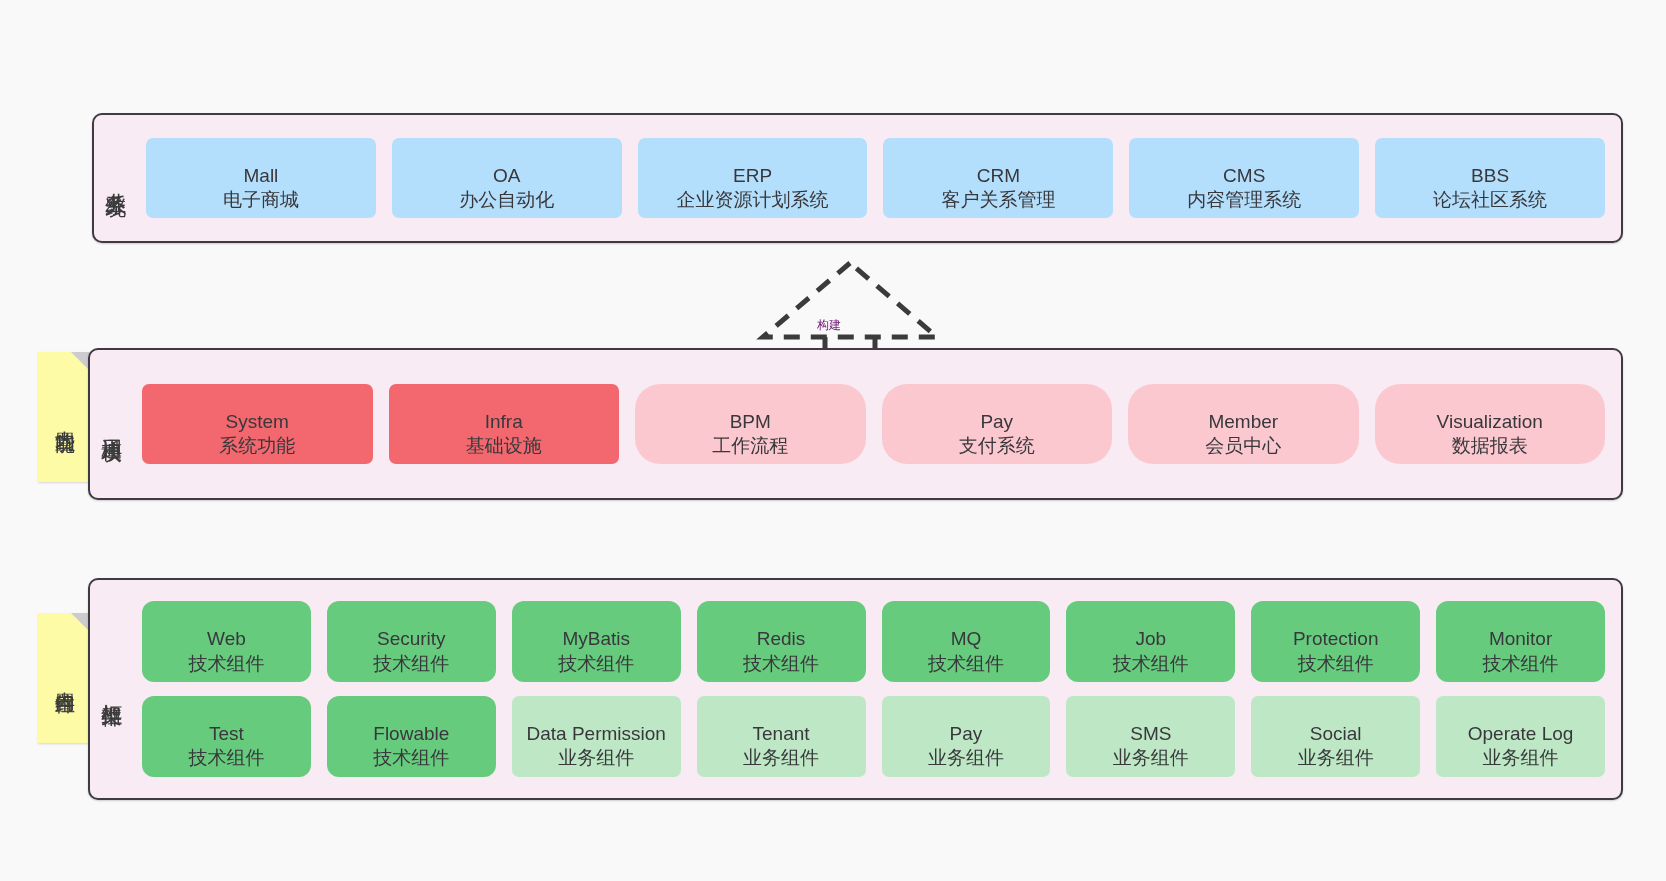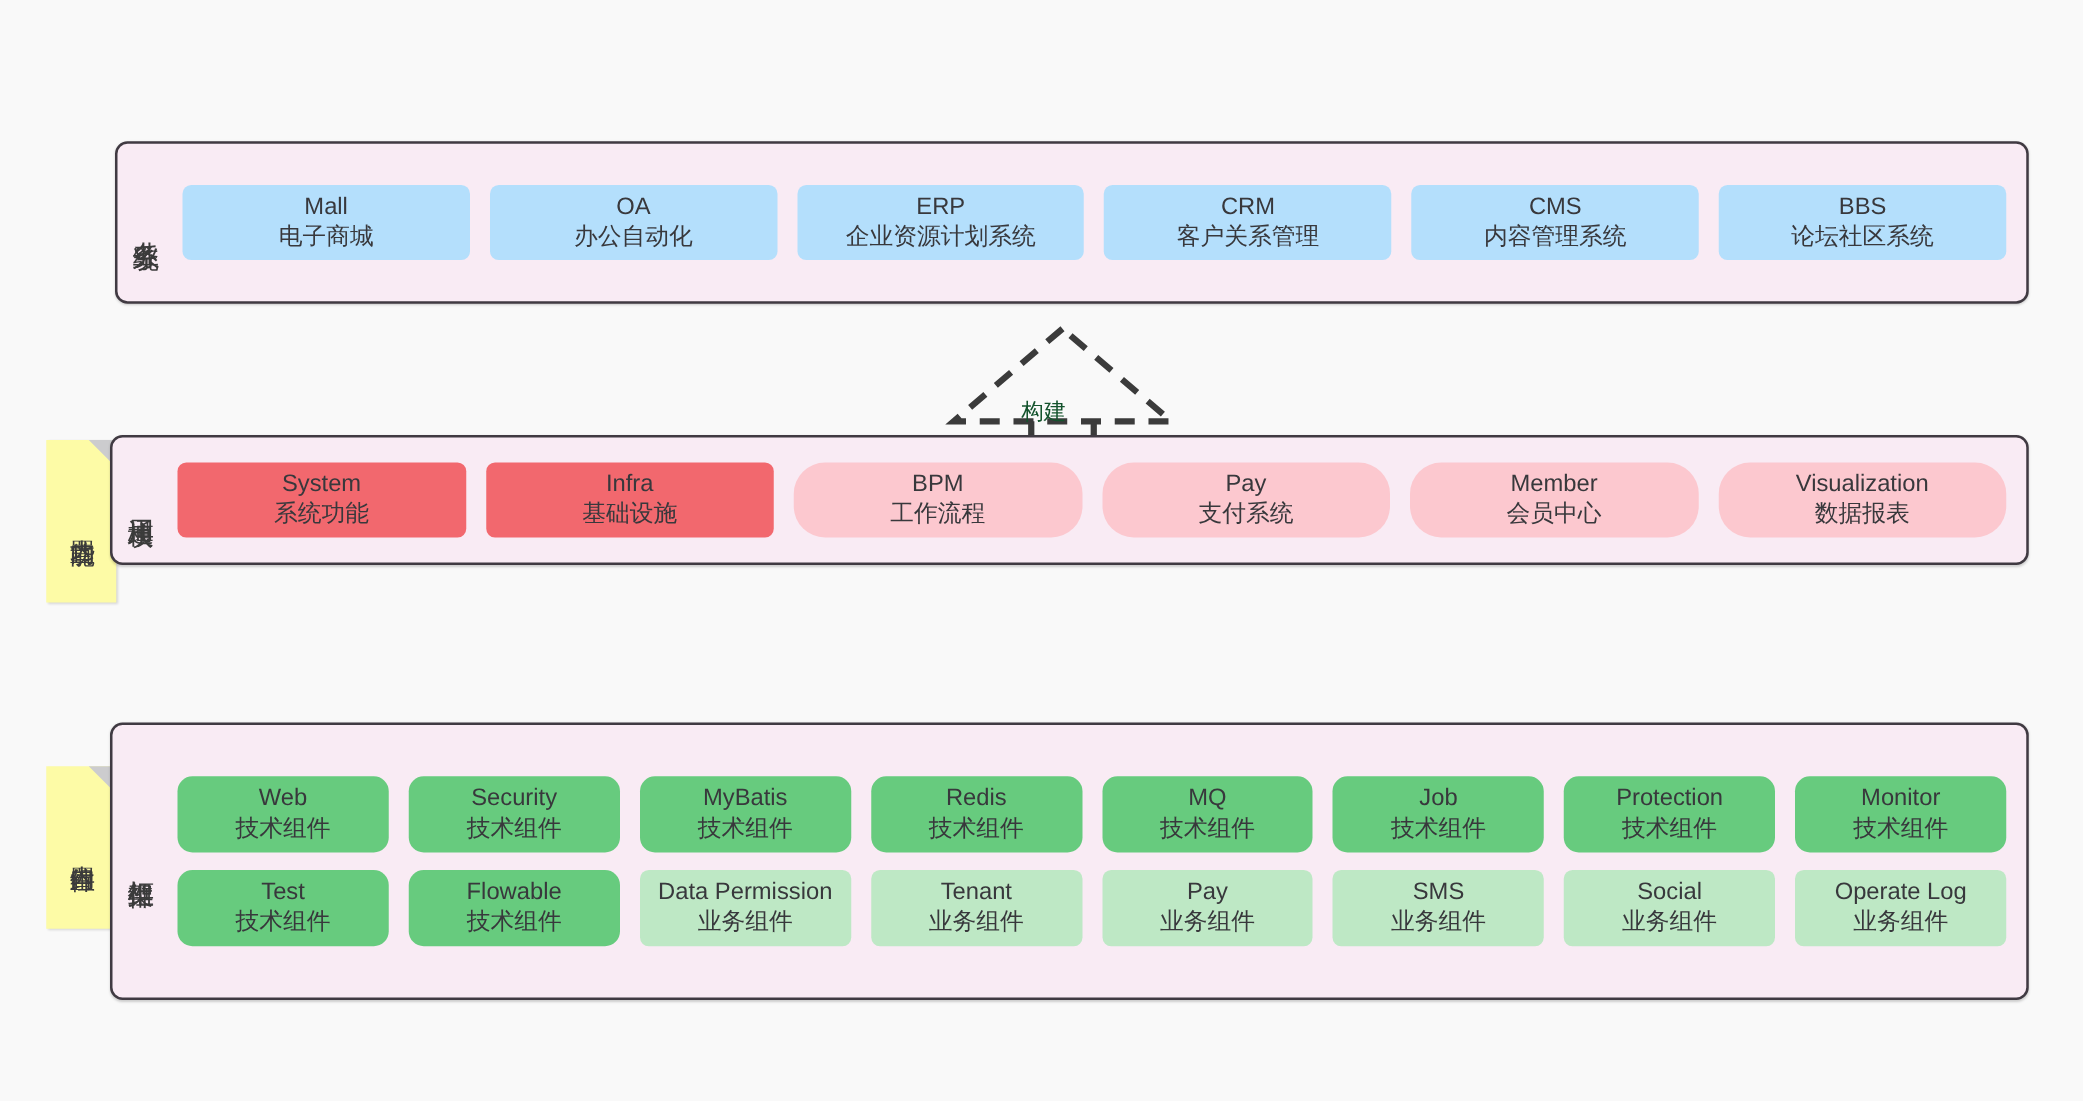--- a/index.html
+++ b/index.html
@@ -66,7 +66,7 @@
     padding:6px 4px;
     box-sizing:border-box;
   }
-  .card .t-en{display:block;}
+  .card .t-en{display:block;margin-top:20px;}
   .card .t-cn{display:block;}
 
   

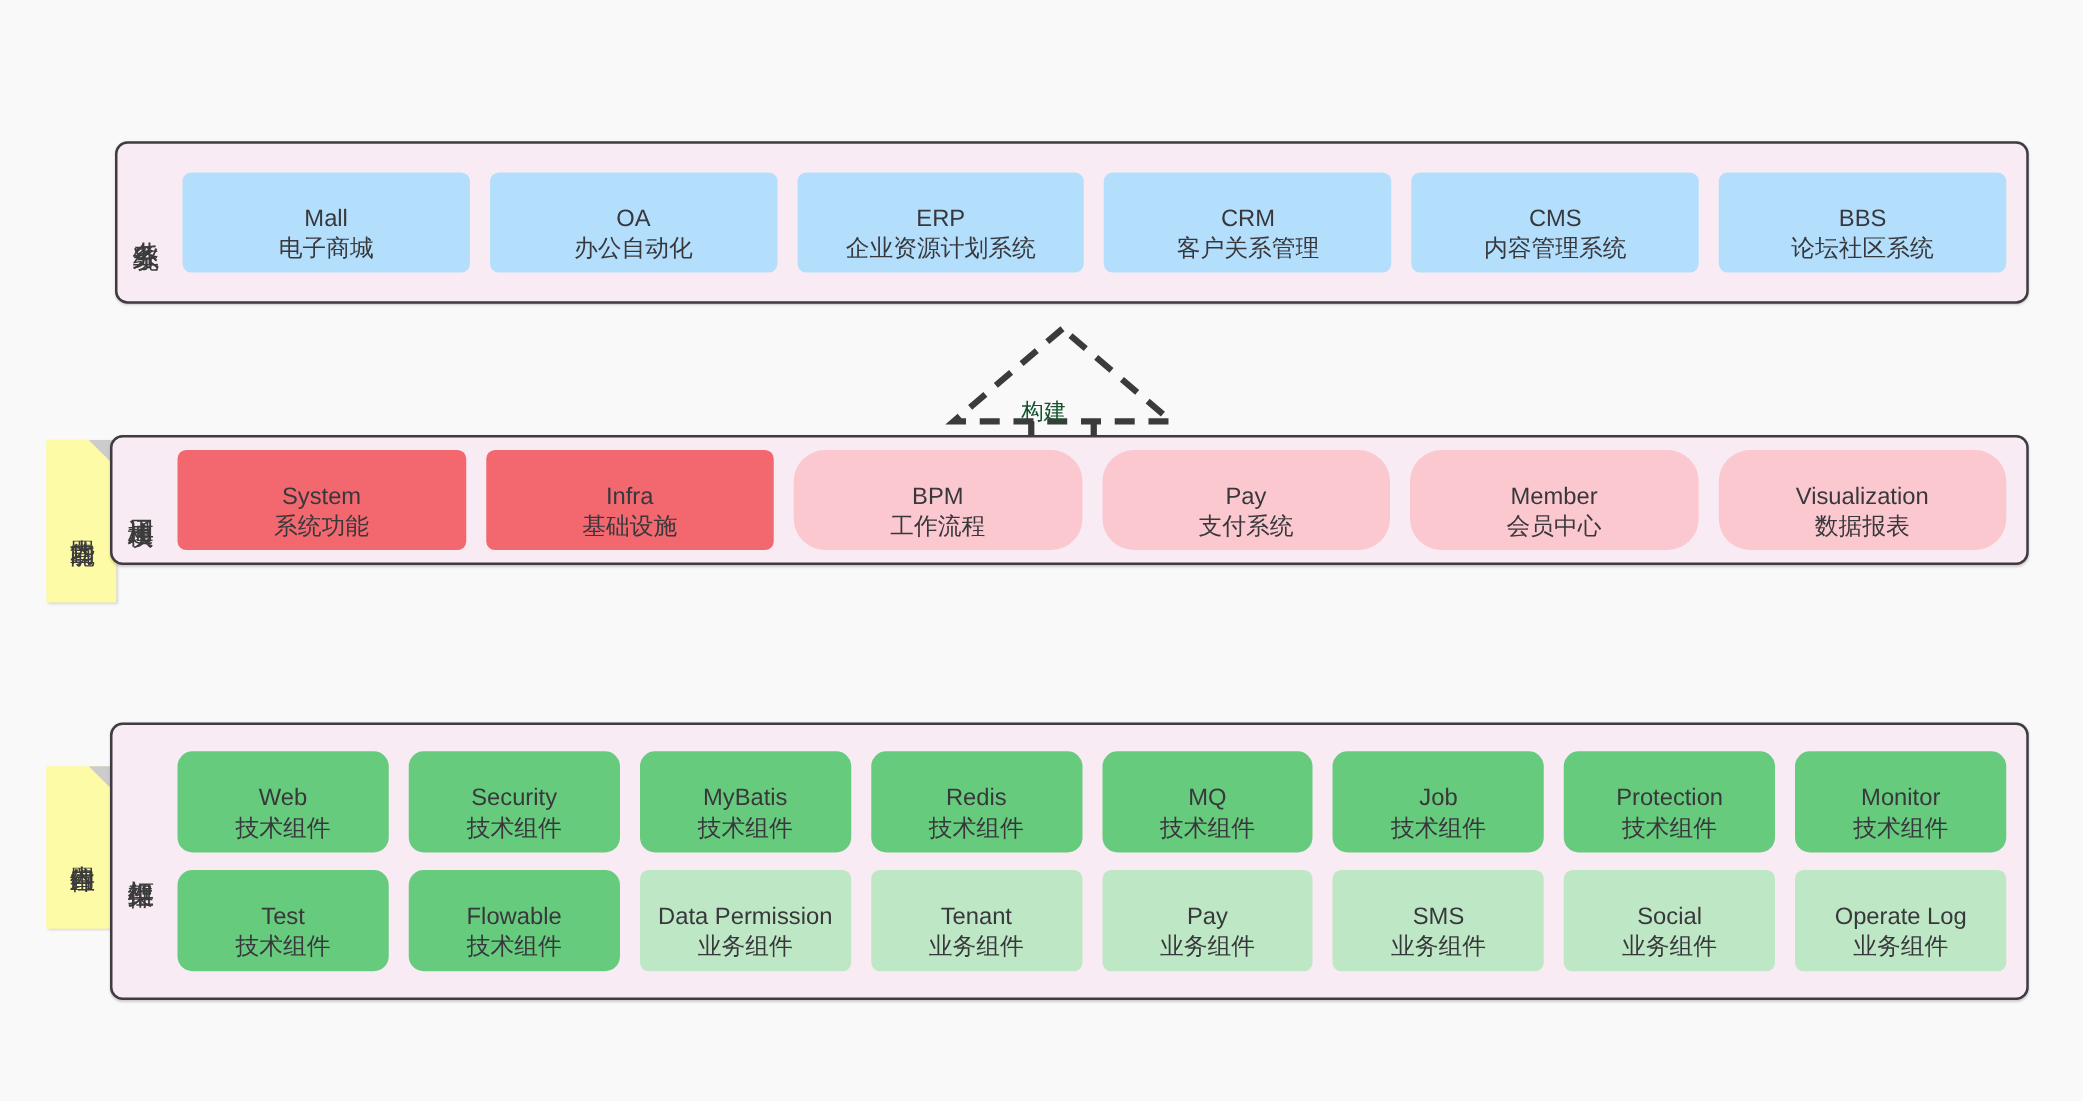--- a/index.html
+++ b/index.html
@@ -105,8 +105,8 @@
   .arrow-wrap{position:absolute;}
   .arrow-label{
     position:absolute;
-    font-size:18px;
-    color:#14532d;
+    font-size:12px;
+    color:#701a75;
     background:transparent;
     white-space:nowrap;
     user-select:none;

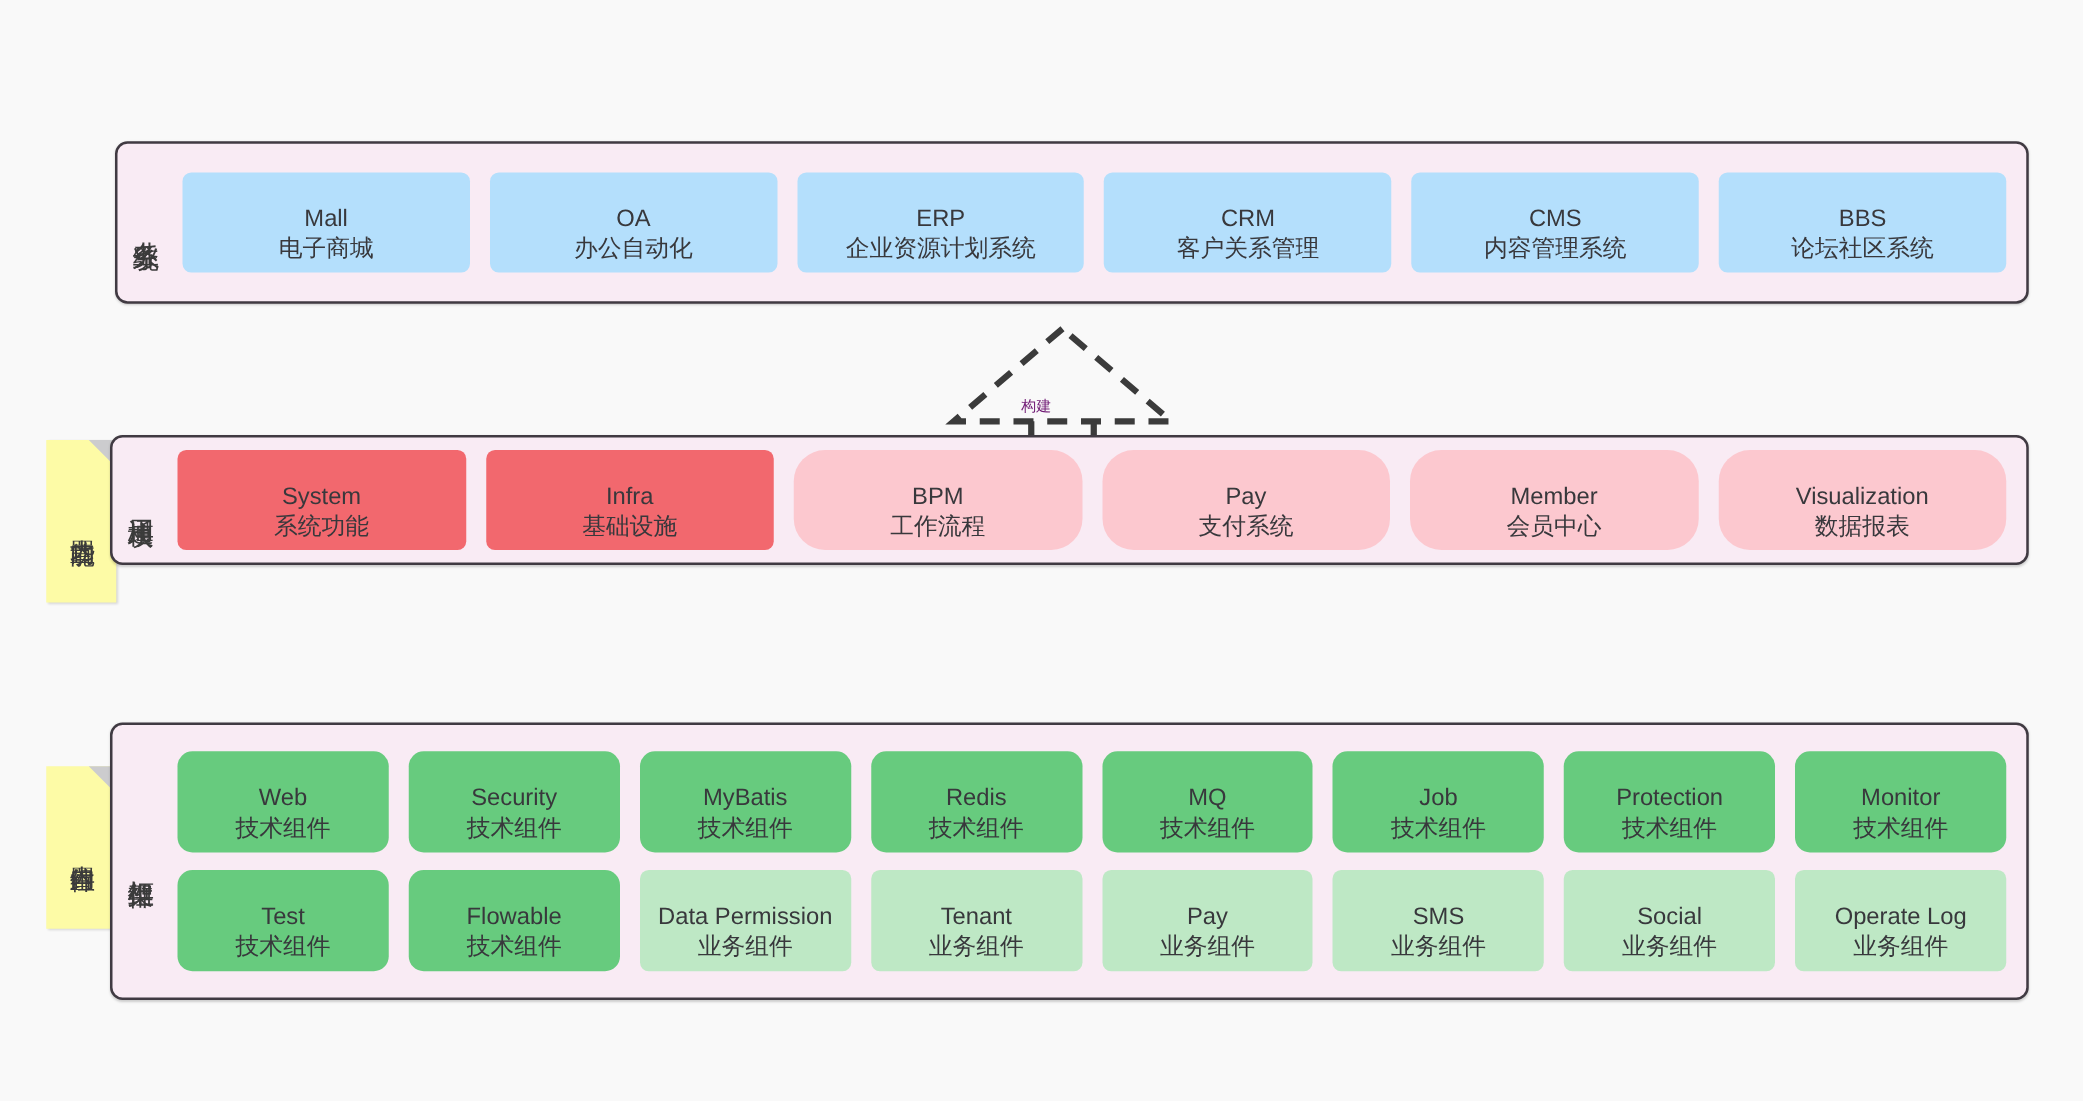--- a/index.html
+++ b/index.html
@@ -164,7 +164,7 @@
     <span>内置功能</span>
   </div>
 
-  <div class="layer" id="layer-1" style="left:88px;top:348px;width:1535px;height:104px;">
+  <div class="layer" id="layer-1" style="left:88px;top:348px;width:1535px;height:152px;">
     <div class="layer-label">通用模块</div>
     <div class="layer-body">
       <div class="row">

